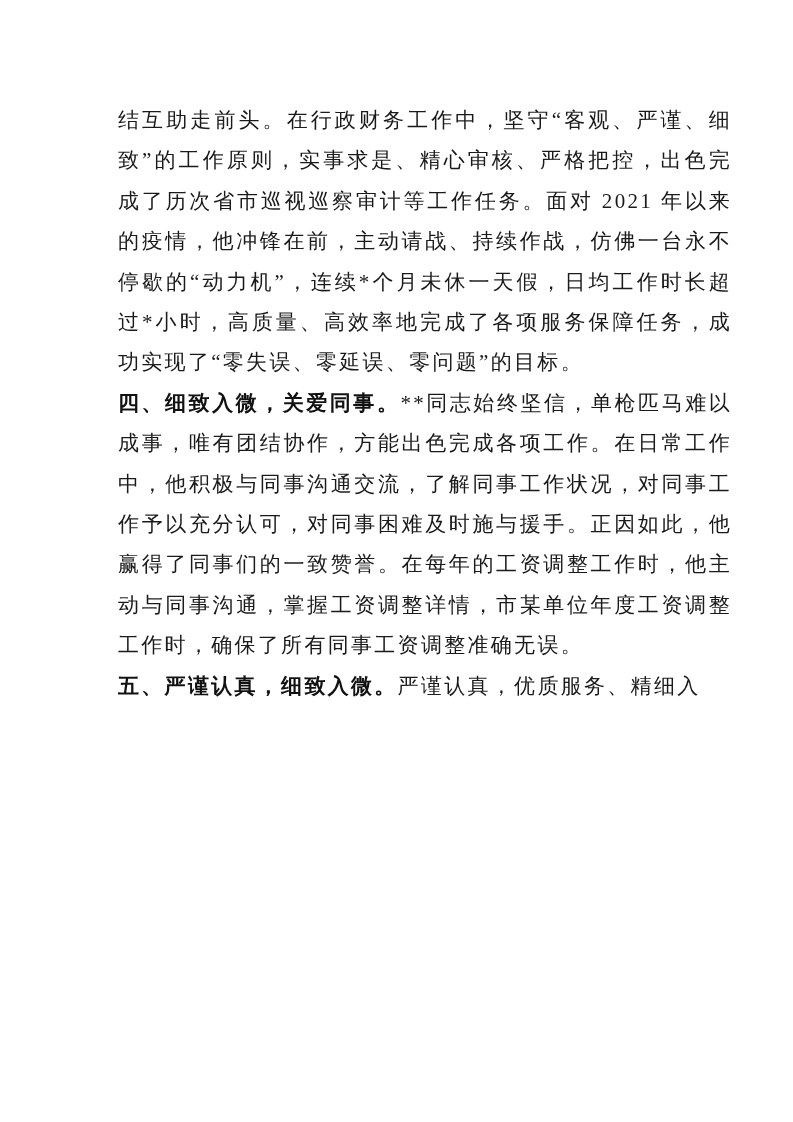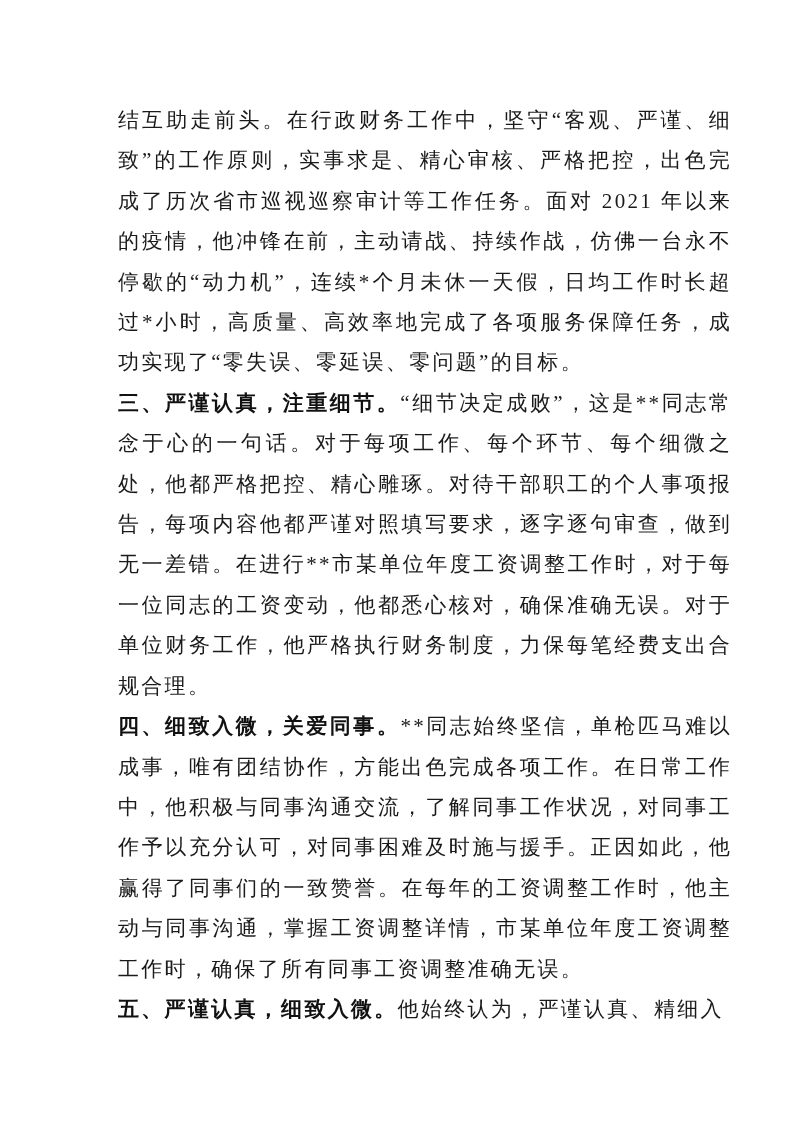--- a/index.html
+++ b/index.html
@@ -51,7 +51,6 @@
 <div class="page">
   <div class="content">
       <p class="doc-par"><span class="seg-regular">结互助走前头。在行政财务工作中，坚守“客观、严谨、细致”的工作原则，实事求是、精心审核、严格把控，出色完成了历次省市巡视巡察审计等工作任务。面对 2021 年以来的疫情，他冲锋在前，主动请战、持续作战，仿佛一台永不停歇的“动力机”，连续*个月未休一天假，日均工作时长超过*小时，高质量、高效率地完成了各项服务保障任务，成功实现了“零失误、零延误、零问题”的目标。</span></p>
-      <p class="doc-par"><span class="seg-bold">三、严谨认真，注重细节。</span><span class="seg-regular">“细节决定成败”，这是**同志常念于心的一句话。对于每项工作、每个环节、每个细微之处，他都严格把控、精心雕琢。对待干部职工的个人事项报告，每项内容他都严谨对照填写要求，逐字逐句审查，做到无一差错。在进行**市某单位年度工资调整工作时，对于每一位同志的工资变动，他都悉心核对，确保准确无误。对于单位财务工作，他严格执行财务制度，力保每笔经费支出合规合理。</span></p>
       <p class="doc-par"><span class="seg-bold">四、细致入微，关爱同事。</span><span class="seg-regular">**同志始终坚信，单枪匹马难以成事，唯有团结协作，方能出色完成各项工作。在日常工作中，他积极与同事沟通交流，了解同事工作状况，对同事工作予以充分认可，对同事困难及时施与援手。正因如此，他赢得了同事们的一致赞誉。在每年的工资调整工作时，他主动与同事沟通，掌握工资调整详情，市某单位年度工资调整工作时，确保了所有同事工资调整准确无误。</span></p>
       <p class="doc-par"><span class="seg-bold">五、严谨认真，细致入微。</span><span class="seg-regular">他始终认为，严谨认真、精细入</span></p>
     </div>

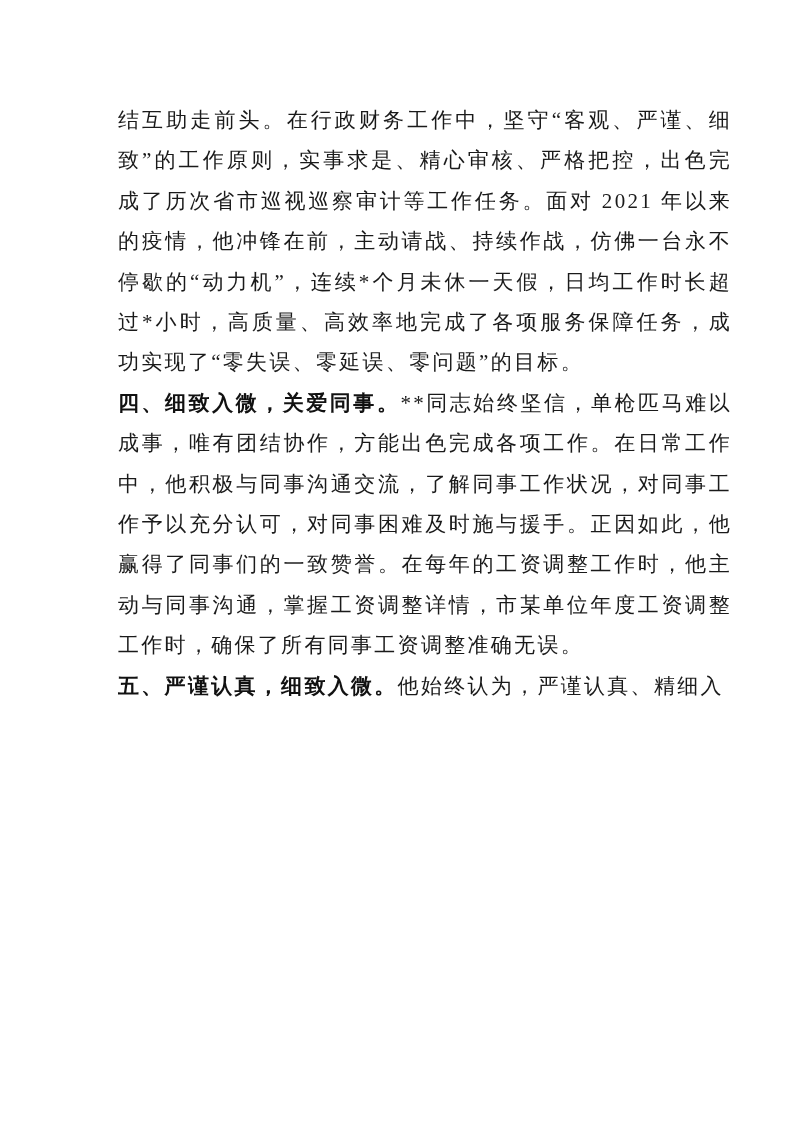--- a/index.html
+++ b/index.html
@@ -52,7 +52,7 @@
   <div class="content">
       <p class="doc-par"><span class="seg-regular">结互助走前头。在行政财务工作中，坚守“客观、严谨、细致”的工作原则，实事求是、精心审核、严格把控，出色完成了历次省市巡视巡察审计等工作任务。面对 2021 年以来的疫情，他冲锋在前，主动请战、持续作战，仿佛一台永不停歇的“动力机”，连续*个月未休一天假，日均工作时长超过*小时，高质量、高效率地完成了各项服务保障任务，成功实现了“零失误、零延误、零问题”的目标。</span></p>
       <p class="doc-par"><span class="seg-bold">四、细致入微，关爱同事。</span><span class="seg-regular">**同志始终坚信，单枪匹马难以成事，唯有团结协作，方能出色完成各项工作。在日常工作中，他积极与同事沟通交流，了解同事工作状况，对同事工作予以充分认可，对同事困难及时施与援手。正因如此，他赢得了同事们的一致赞誉。在每年的工资调整工作时，他主动与同事沟通，掌握工资调整详情，市某单位年度工资调整工作时，确保了所有同事工资调整准确无误。</span></p>
-      <p class="doc-par"><span class="seg-bold">五、严谨认真，细致入微。</span><span class="seg-regular">他始终认为，严谨认真、精细入</span></p>
+      <p class="doc-par"><span class="seg-bold">五、严谨认真，细致入微。</span><span class="seg-regular">严谨认真，优质服务、精细入</span></p>
     </div>
 </div>
 

